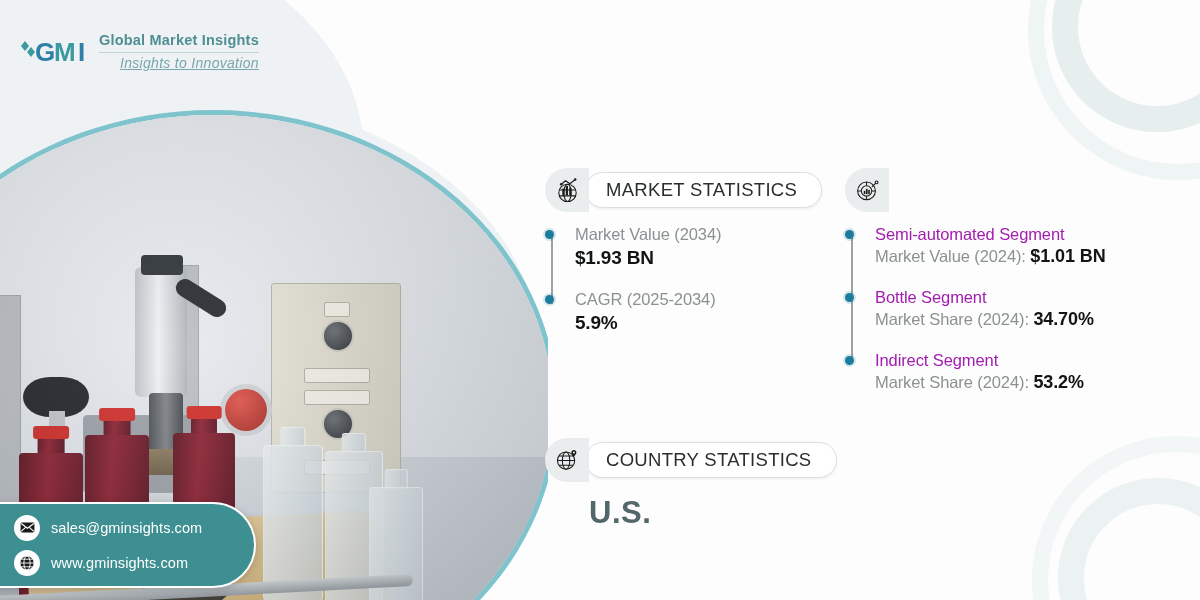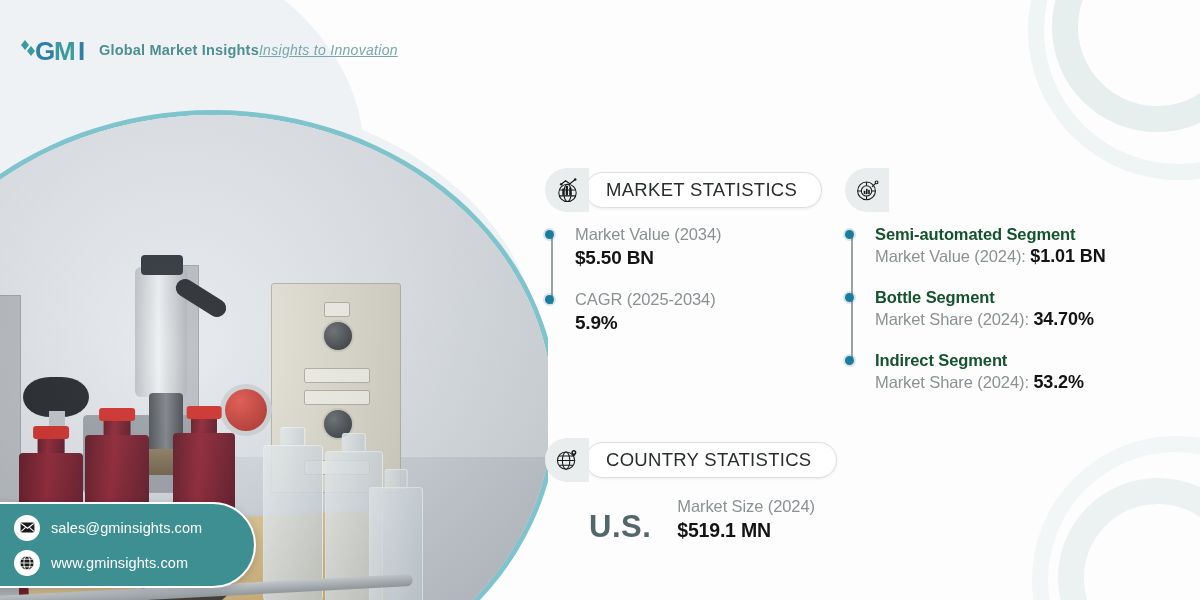--- a/index.html
+++ b/index.html
@@ -157,7 +157,7 @@
   
   .logo { position:absolute; left:18px; top:33px; display:flex; align-items:center; gap:9px; }
   .logo-mark { display:flex; align-items:center; }
-  .logo-txt { display:flex; line-height:1; }
+  .logo-txt { display:flex; flex-direction:column; line-height:1; }
   .logo-main { font-size:14.5px; color:#4f8f93; font-weight:700; letter-spacing:.2px; }
   .logo-rule { height:1px; background:#c3d4d4; margin:4px 0 3px; }
   .logo-sub { font-size:14px; color:#7aa7ab; font-style:italic; letter-spacing:.3px; text-align:right;text-decoration:underline; }

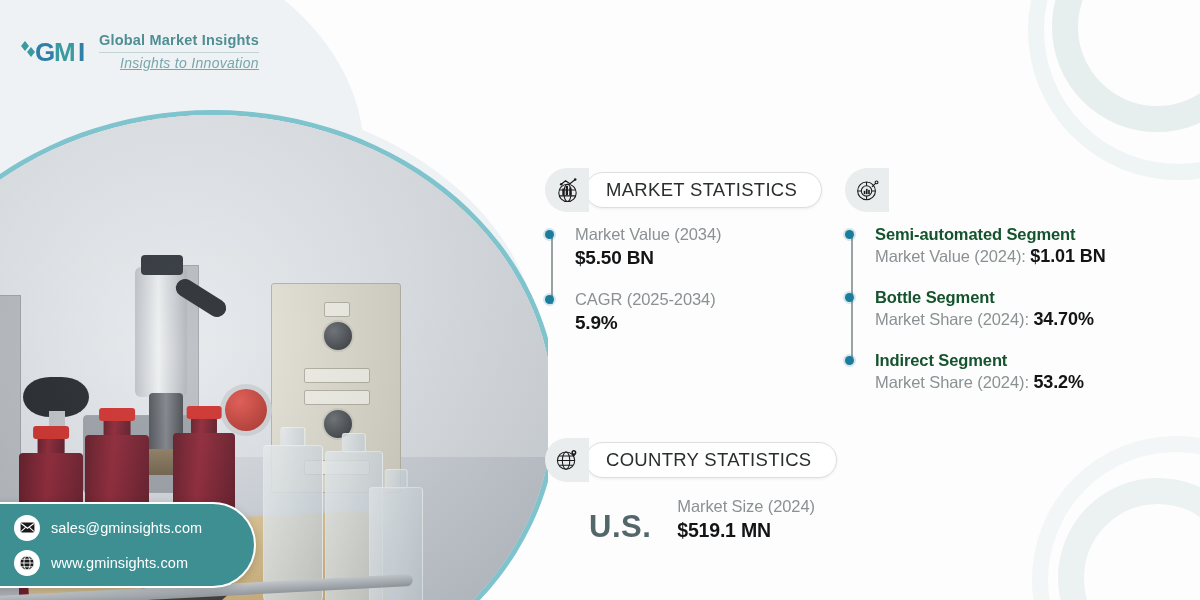--- a/index.html
+++ b/index.html
@@ -199,7 +199,7 @@
   .it-value { font-size:19px; font-weight:700; color:#121416; margin-top:3px; letter-spacing:-.2px; }
 
   
-  .seg-title { font-size:16.5px; font-weight:700; color:#14532d; letter-spacing:-.1px; }
+  .seg-title { font-size:16.5px; font-weight:400; color:#a21caf; letter-spacing:-.1px; }
   .seg-line { margin-top:2px; font-size:16.5px; color:#8b9193; letter-spacing:-.1px; }
   .seg-line b { color:#121416; font-size:18px; font-weight:700; }
 

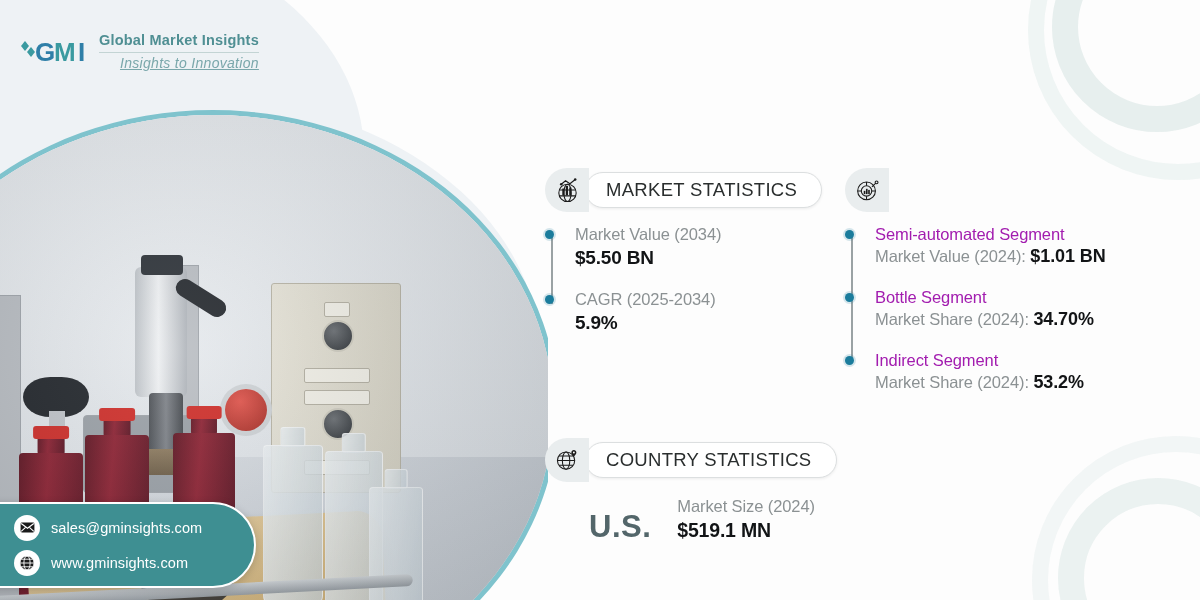--- a/index.html
+++ b/index.html
@@ -369,7 +369,7 @@
       <div class="item">
         <span class="dot"></span>
         <div class="it-label">Market Value (2034)</div>
-        <div class="it-value">$5.50 BN</div>
+        <div class="it-value">$1.93 BN</div>
       </div>
       <div class="item">
         <span class="dot"></span>

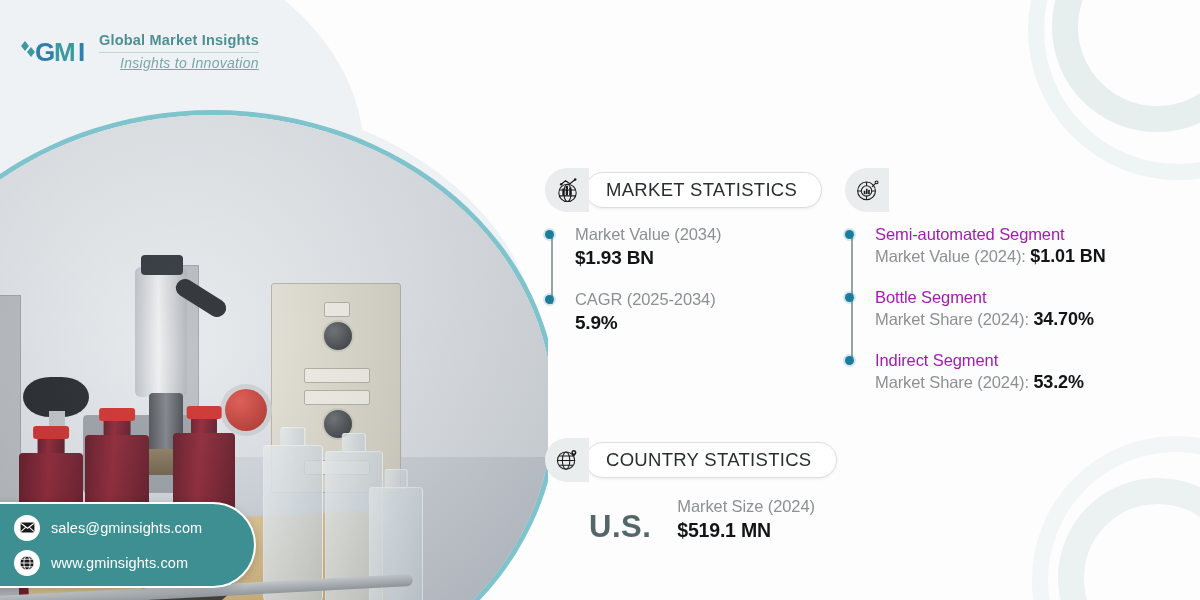--- a/index.html
+++ b/index.html
@@ -444,10 +444,6 @@
     </div>
     <div class="country-row">
       <div class="country-name">U.S.</div>
-      <div class="country-meta">
-        <div class="cm-label">Market Size (2024)</div>
-        <div class="cm-value">$519.1 MN</div>
-      </div>
     </div>
   </div>
 

